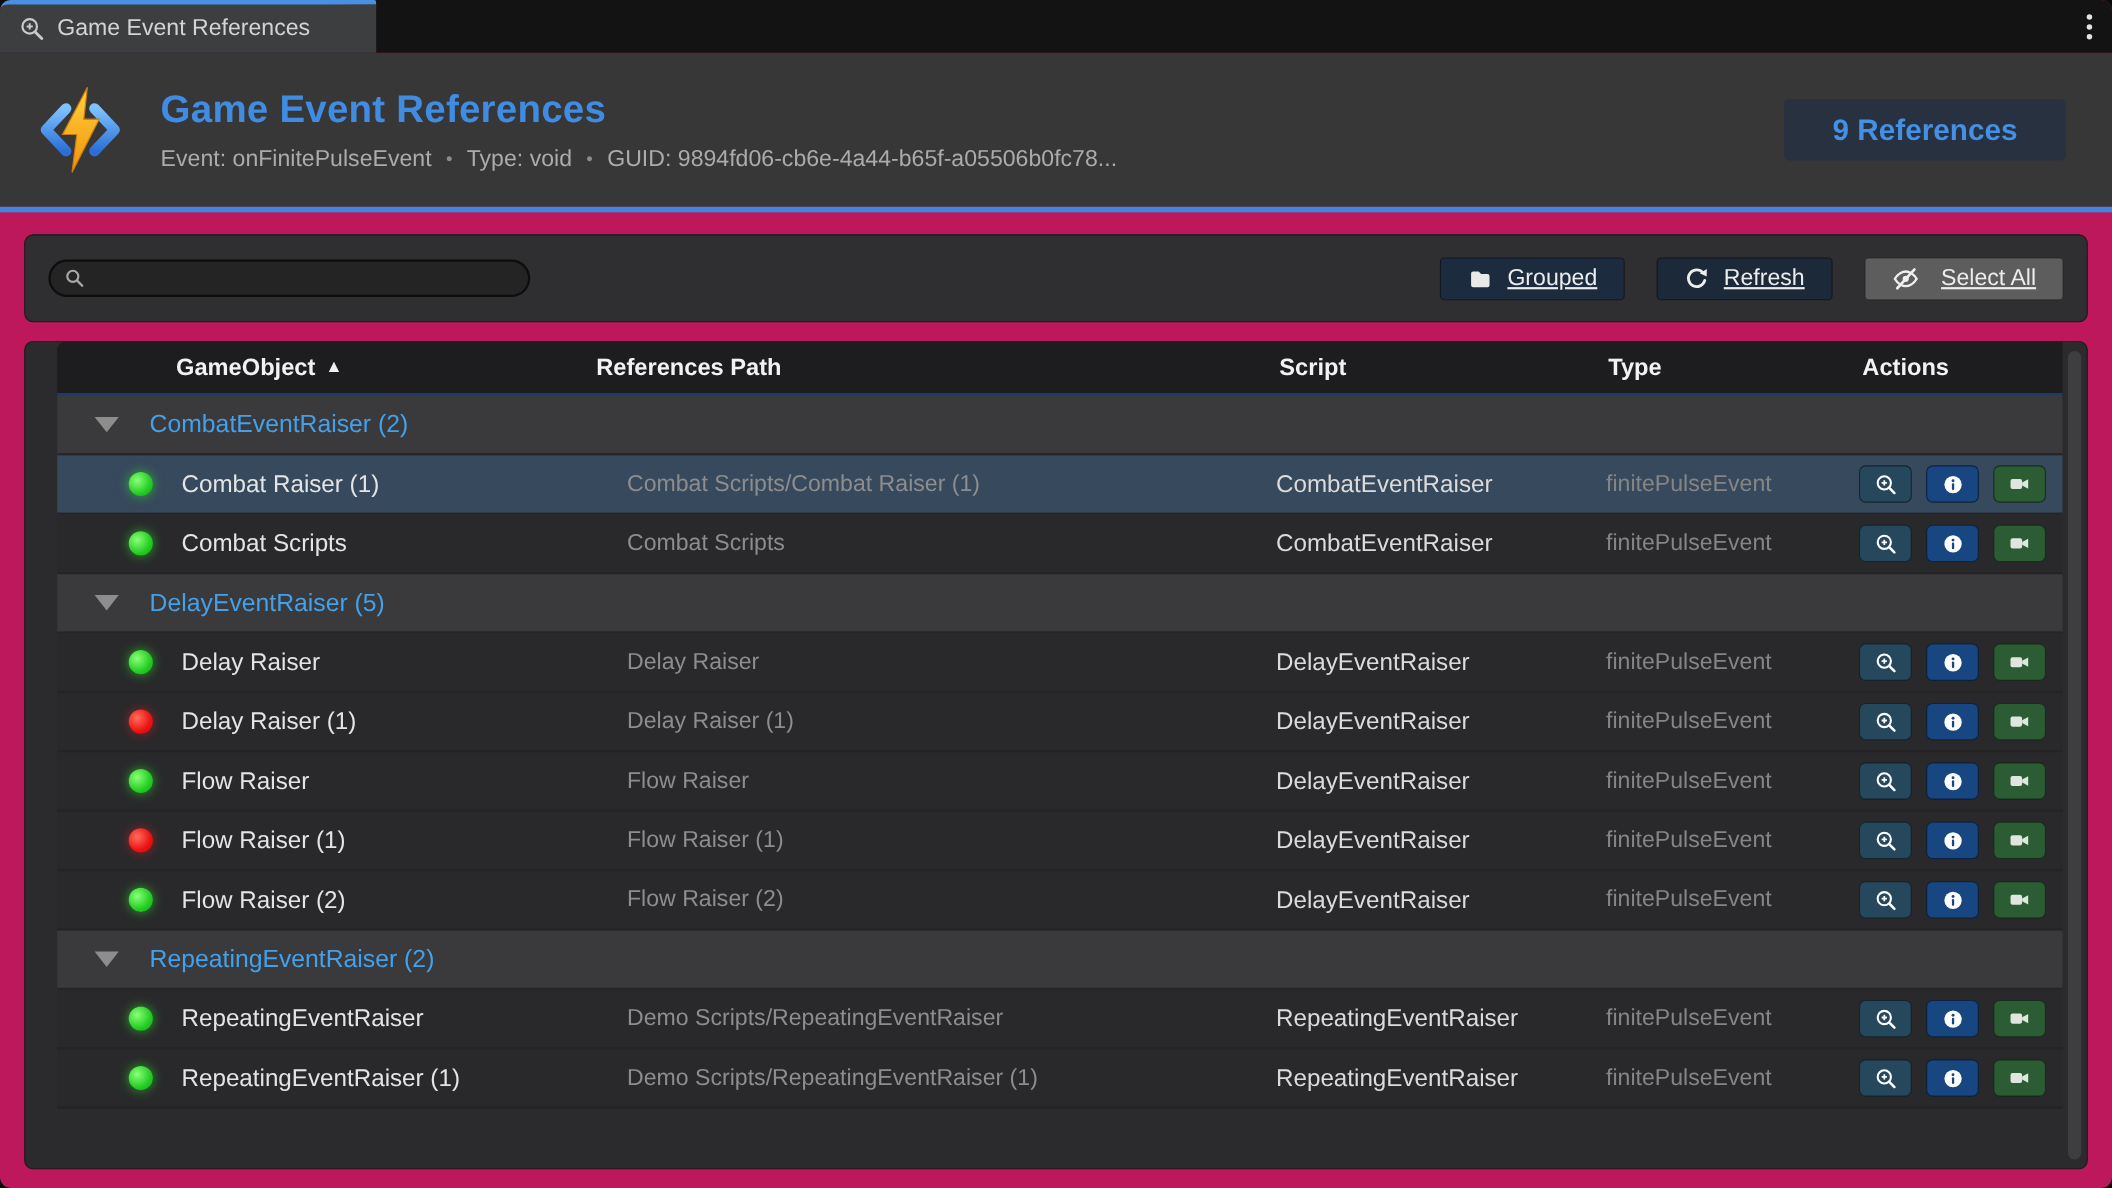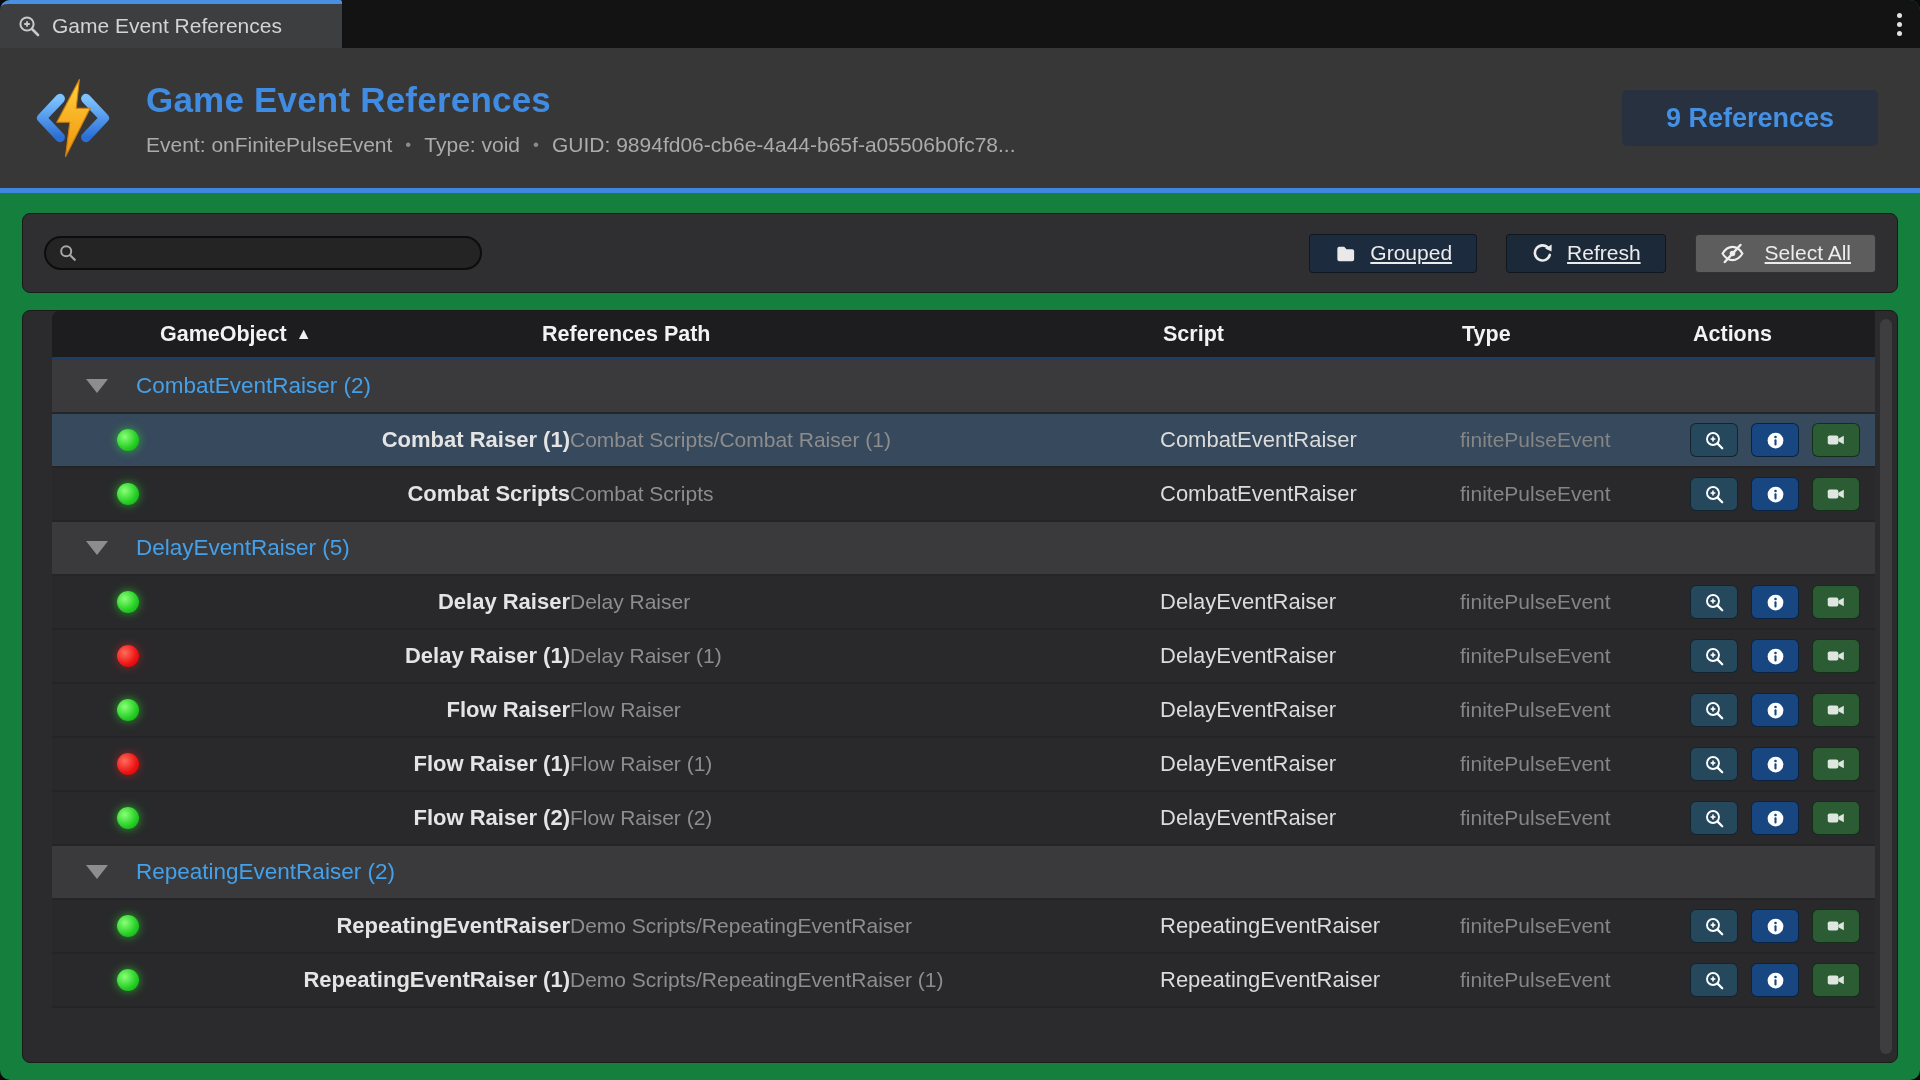--- a/index.html
+++ b/index.html
@@ -9,7 +9,7 @@
     background:#0a0a0a;
     font-family:"Liberation Sans", sans-serif;
   }
-  .window { width:1920px; height:1080px; background:#15803d; border-radius:10px; overflow:hidden; position:relative; }
+  .window { width:1920px; height:1080px; background:#be185d; border-radius:10px; overflow:hidden; position:relative; }
 
   
   .tabbar { height:48px; background:#131314; display:flex; align-items:flex-start; position:relative; }

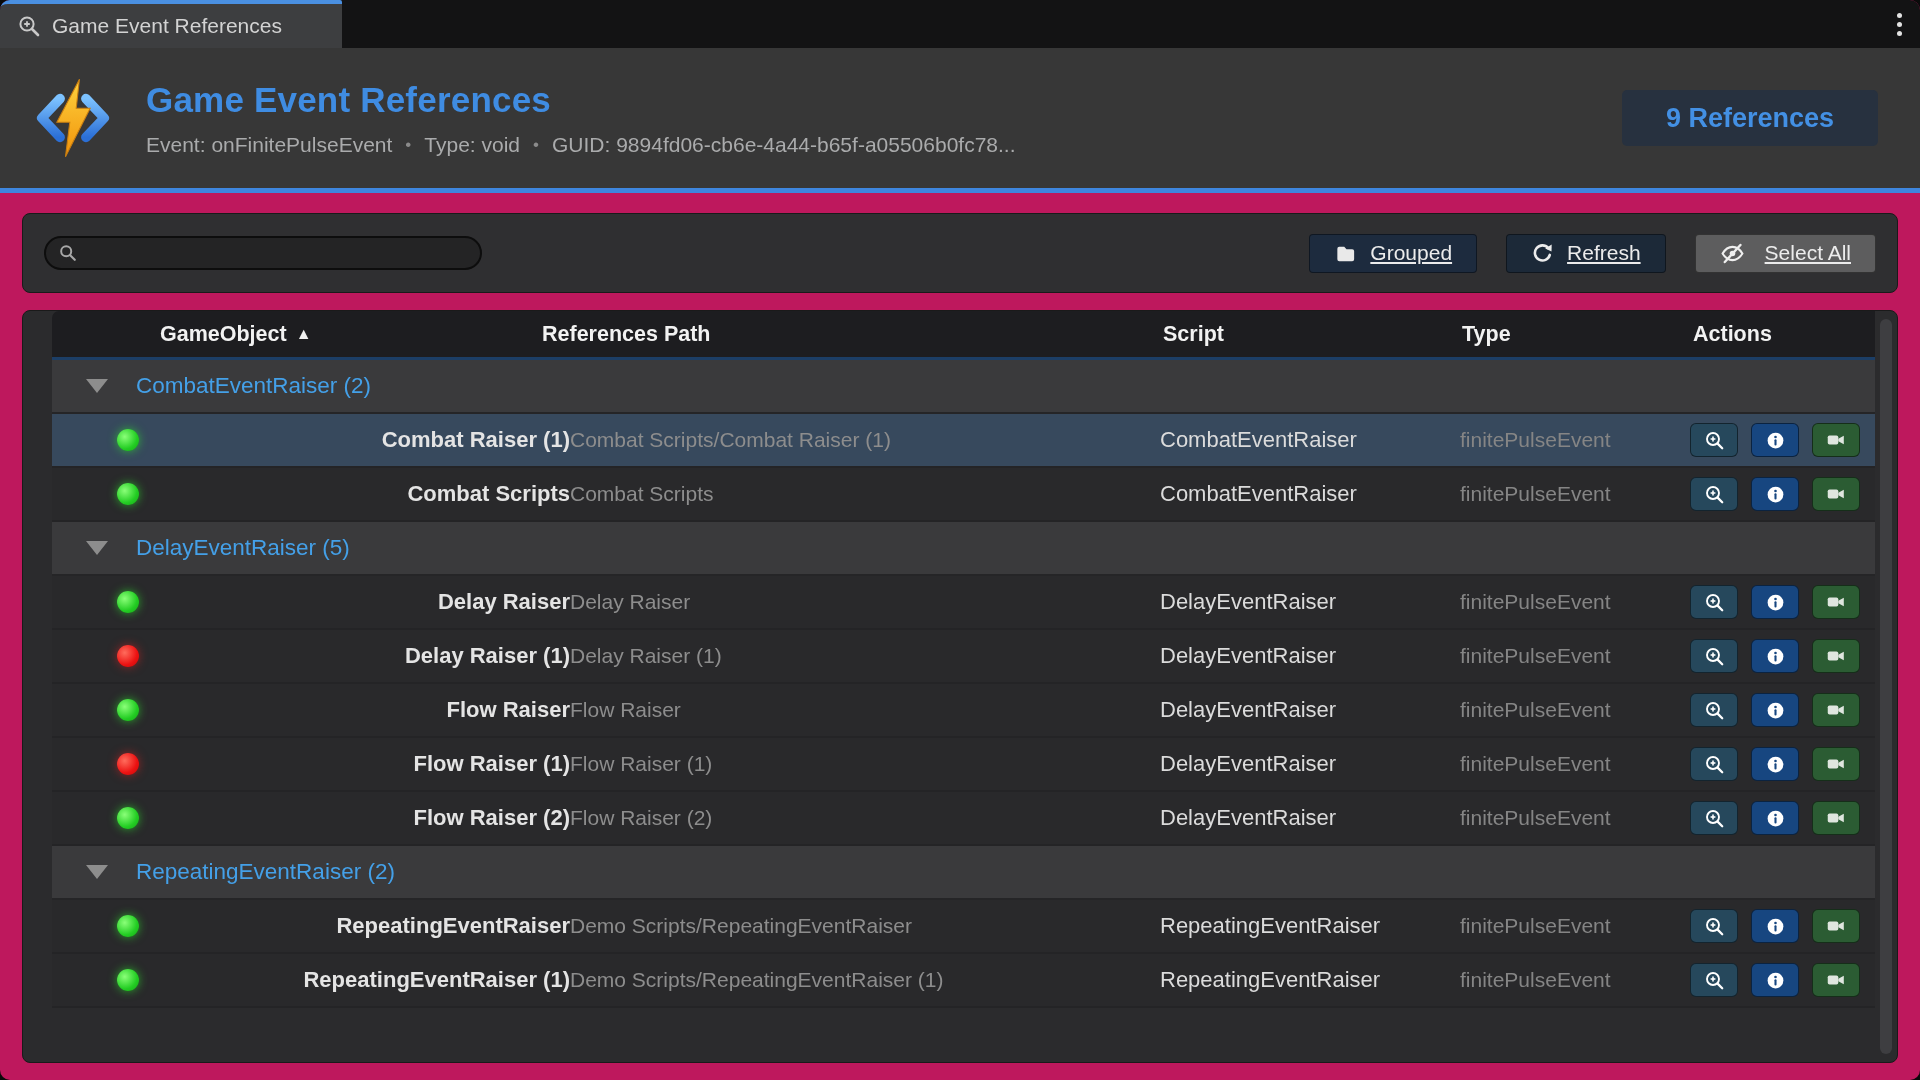--- a/index.html
+++ b/index.html
@@ -84,7 +84,7 @@
   .dot { width:22px; height:22px; border-radius:50%; margin-left:65px; display:block; }
   .dot.green { background:radial-gradient(circle at 35% 35%, #8aff78, #23cd23 60%, #17a417); box-shadow:0 0 10px rgba(45,230,45,.65); }
   .dot.red   { background:radial-gradient(circle at 35% 35%, #ff6c5c, #ec1212 60%, #c40808); box-shadow:0 0 10px rgba(236,35,35,.55); }
-  .c-name { font-weight:bold; color:#e4e4e4;text-align:right; }
+  .c-name { font-weight:normal; color:#e4e4e4; }
   .c-path { color:#8d8d8d; font-size:21px; }
   .c-script { color:#dbdbdb; }
   .c-type { color:#858585; font-size:21px; }

